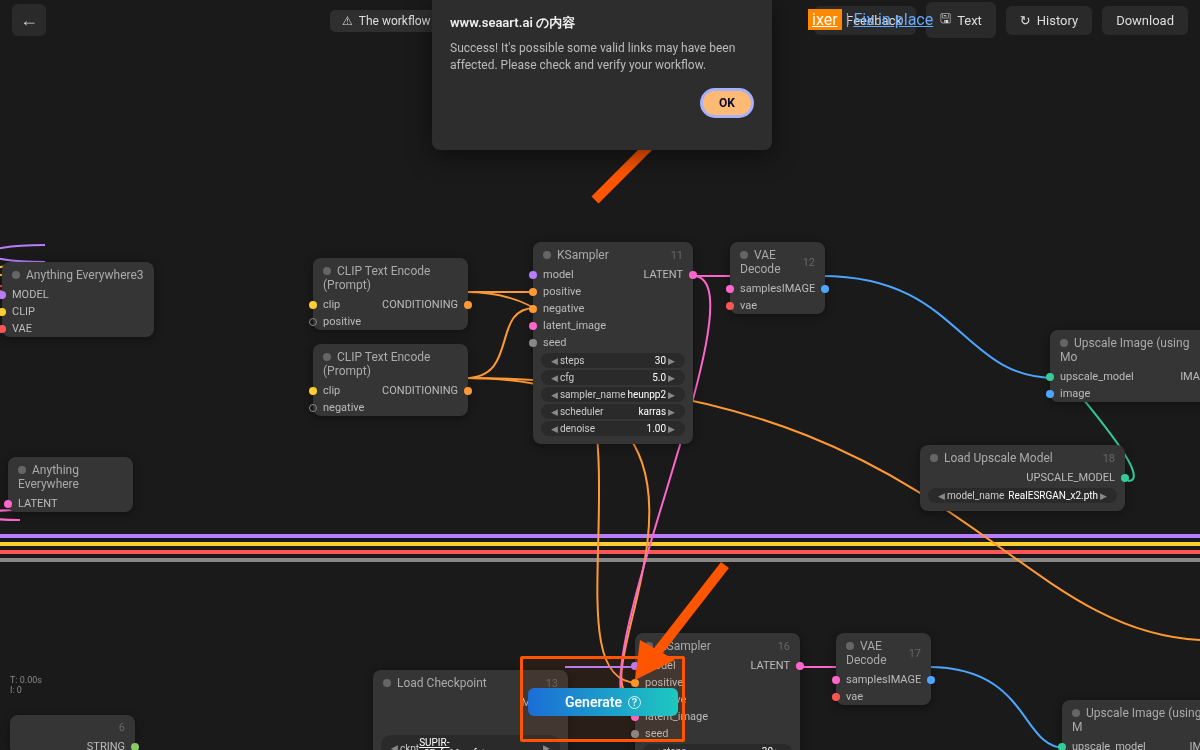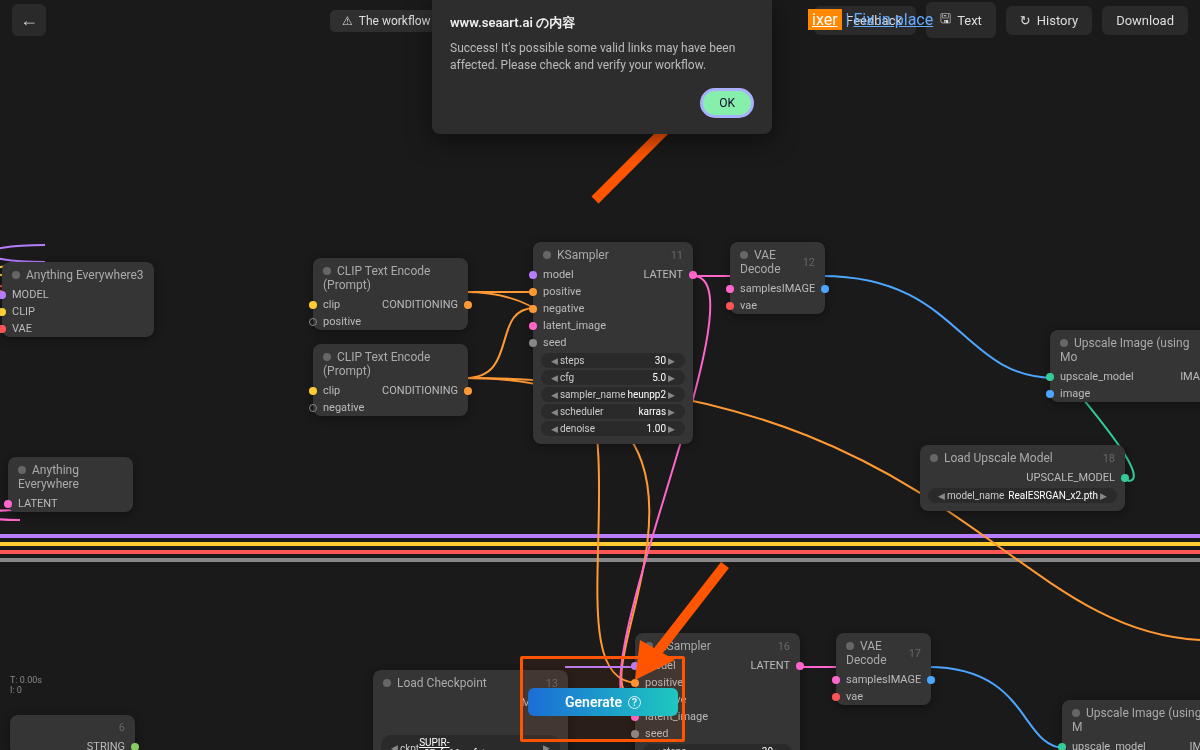--- a/index.html
+++ b/index.html
@@ -36,7 +36,7 @@
   .widget .arr { color:#888; font-size:9px; padding:0 2px;}
   
   
-  .dialog { position:absolute; left:432px; top:0; width:340px; background:#2d2d2d; border-radius:0 0 8px 8px; padding:14px 18px 16px; z-index:50; box-shadow:0 6px 24px rgba(0,0,0,0.5);}
+  .dialog { position:absolute; left:432px; top:0; width:340px; background:#2d2d2d; border-radius:0 0 8px 8px; padding:14px 18px 32px; z-index:50; box-shadow:0 6px 24px rgba(0,0,0,0.5);}
   .dialog .title { font-weight:600; font-size:13px; color:#eee;}
   .dialog .msg { font-size:12px; color:#bbb; margin-top:8px; line-height:1.4;}
   .dialog .dlg-actions { display:flex; justify-content:flex-end; margin-top:14px;}

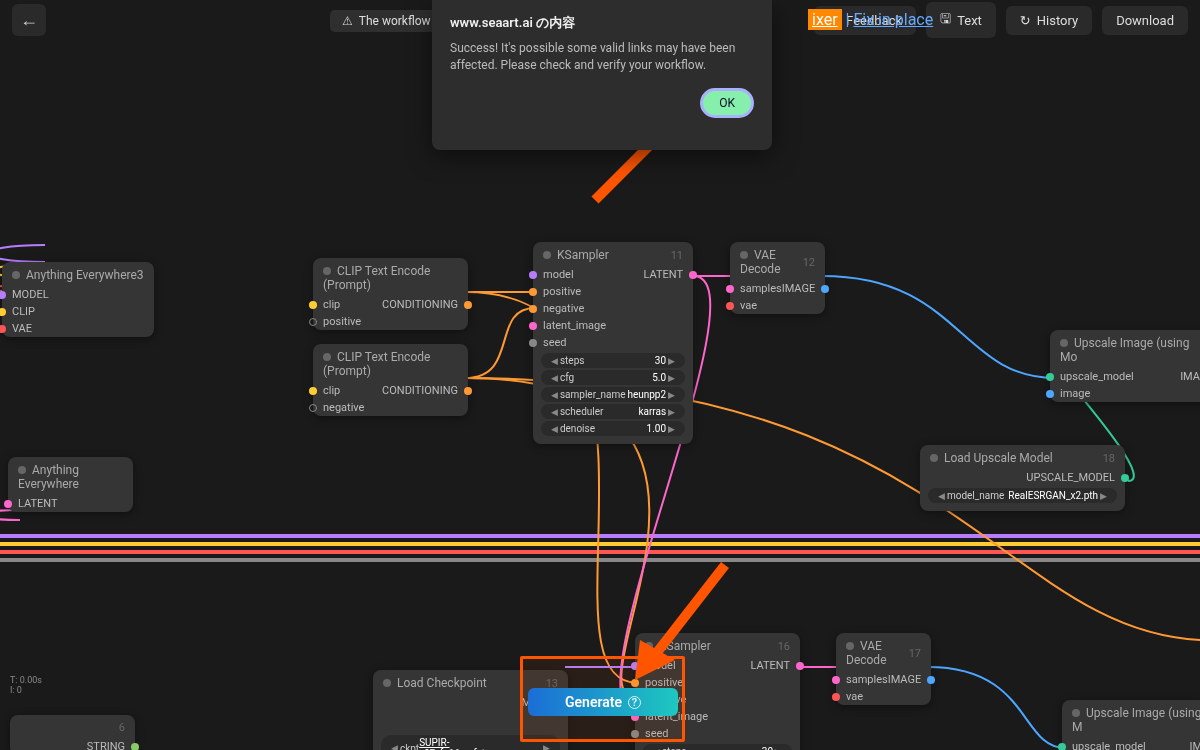--- a/index.html
+++ b/index.html
@@ -40,7 +40,7 @@
   .dialog .title { font-weight:600; font-size:13px; color:#eee;}
   .dialog .msg { font-size:12px; color:#bbb; margin-top:8px; line-height:1.4;}
   .dialog .dlg-actions { display:flex; justify-content:flex-end; margin-top:14px;}
-  .dialog .ok { background:#86efac; border:3px solid #a8b0ff; color:#0a0a2a; font-weight:400; padding:5px 16px; border-radius:18px; cursor:pointer; font-size:12px;}
+  .dialog .ok { background:#fdba74; border:3px solid #a8b0ff; color:#0a0a2a; font-weight:700; padding:5px 16px; border-radius:18px; cursor:pointer; font-size:12px;}
   
   
   .gen-wrap { position:absolute; left:520px; top:656px; width:165px; height:86px; border:3px solid #ff5500; background:rgba(255,85,0,0.07); z-index:40; border-radius:2px;}

